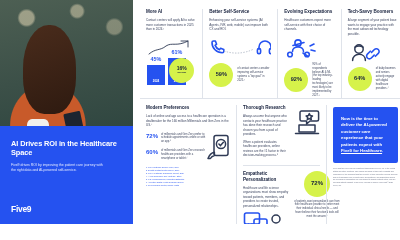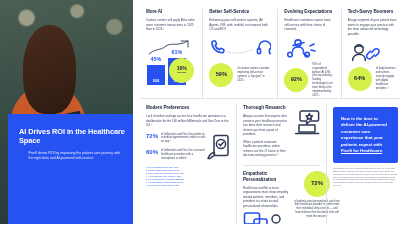--- a/index.html
+++ b/index.html
@@ -31,8 +31,8 @@
      background:#f2f0ec; border-radius:22% 22% 42% 42%; }
   .hero-phone { position:absolute; left:50%; top:50%; width:13%; height:17%;
      background:#1d2430; border-radius:1.5px; transform:rotate(-12deg); }
-  .hero-panel { position:absolute; left:8px; bottom:0; width:100%; height:110px;
-     background:#2552f0; padding:13px 11px 9px 11px; display:flex; flex-direction:column;align-items:center; }
+  .hero-panel { position:absolute; left:0; bottom:0; width:100%; height:98px;
+     background:#2552f0; padding:13px 11px 9px 11px; display:flex; flex-direction:column; }
   .hero-title { font-size:7.4px; font-weight:bold; color:#fff; line-height:1.22;
      letter-spacing:-.1px; }
   .hero-sub { margin-top:6px; font-size:3.5px; color:#e3e9ff; line-height:1.5; max-width:92px; }

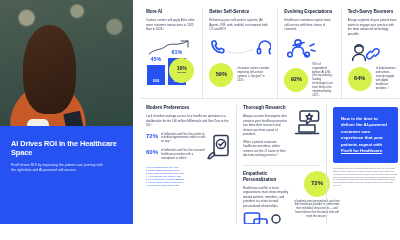--- a/index.html
+++ b/index.html
@@ -119,6 +119,7 @@
     <div class="hero-panel">
       <div class="hero-title">AI Drives ROI in the Healthcare Space</div>
       <div class="hero-sub">Five9 drives ROI by improving the patient care journey with the right data and AI-powered self-service.</div>
+      <div class="hero-logo">Five9</div>
     </div>
   </div>
 

